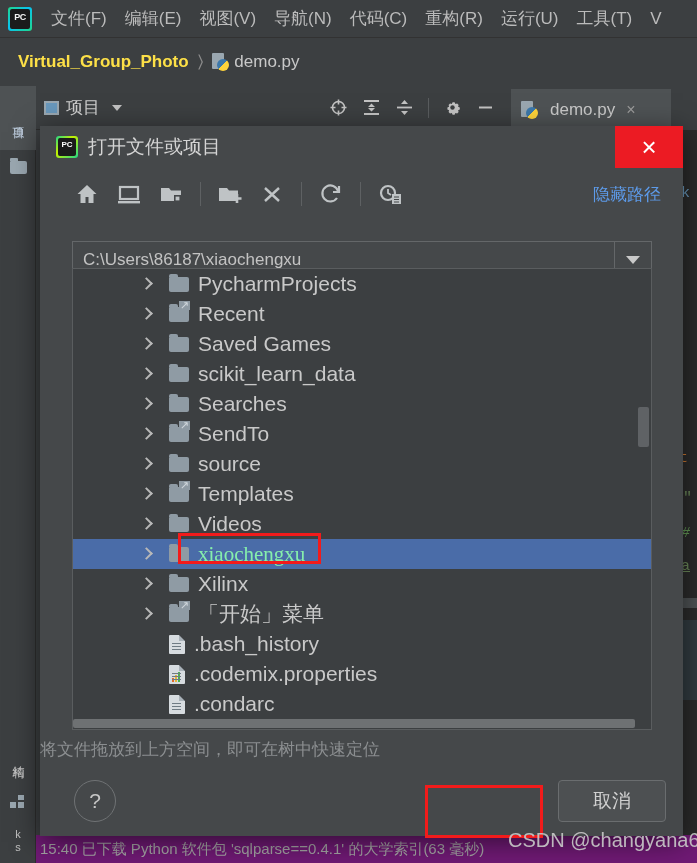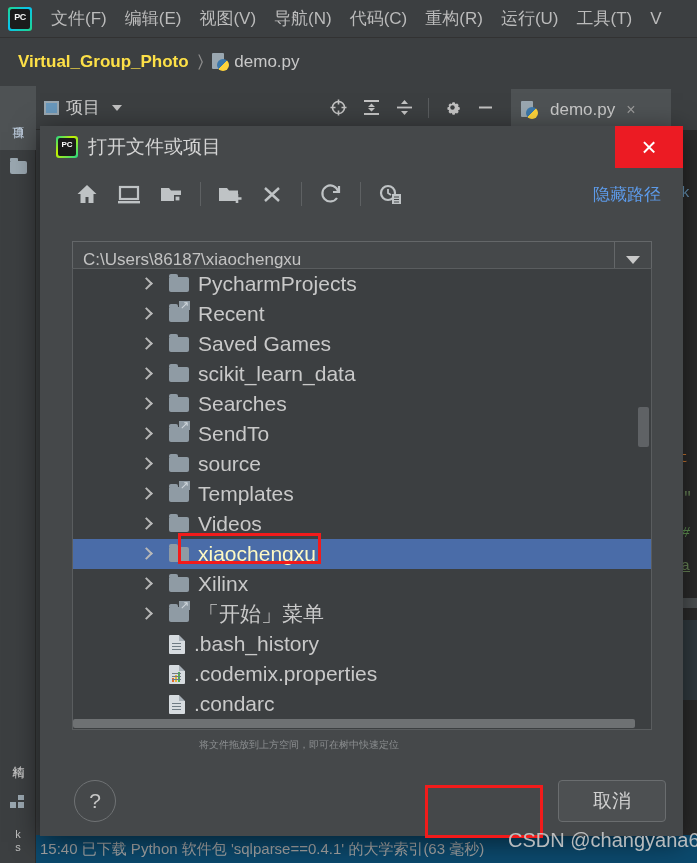--- a/index.html
+++ b/index.html
@@ -227,7 +227,7 @@
   .ic-file.chart .bars i:nth-child(1){ height:4px; background:#e06c2b; }
   .ic-file.chart .bars i:nth-child(3){ height:10px; background:#4caf50; }
   .tname { color:#c9c9c9; font-size:21px; }
-  .trow.sel .tname { color:#fef9c3; }
+  .trow.sel .tname { color:#86efac;font-family:Liberation Serif, serif; }
 
   .vscroll {
     position:absolute; right:2px; top:138px; width:11px; height:40px;

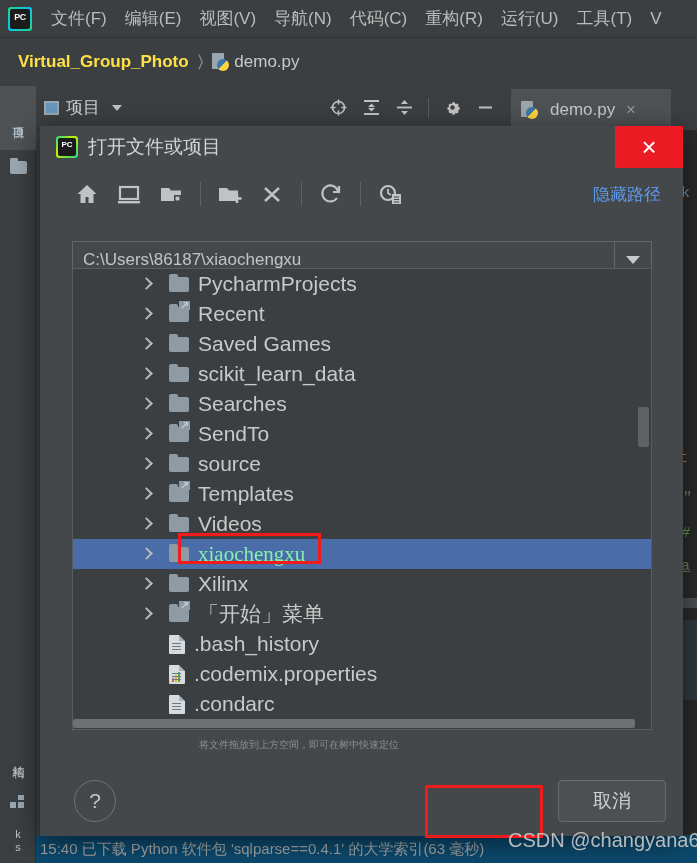--- a/index.html
+++ b/index.html
@@ -239,8 +239,8 @@
   .hscroll .thumb { position:absolute; left:0; top:1px; width:562px; height:9px; background:#6e7173; border-radius:2px; }
 
   .hint {
-    position:absolute; left:0; top:612px; width:518px; text-align:center;
-    color:#8b8e90; font-size:10px;
+    position:absolute; left:0; top:612px; width:518px; 
+    color:#8b8e90; font-size:17px;
   }
 
   .dlg-footer { position:absolute; left:0; top:648px; width:643px; height:62px; }

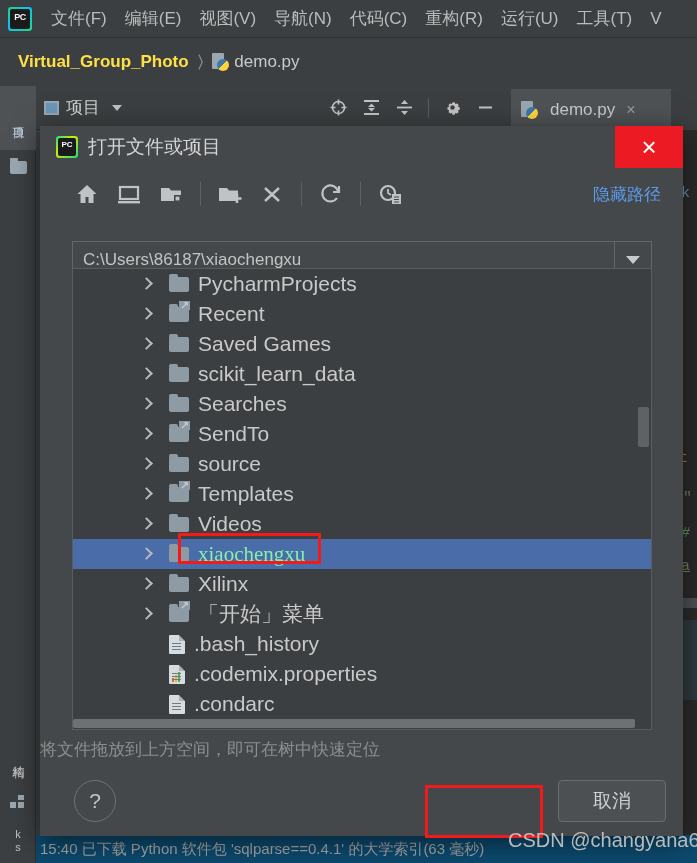--- a/index.html
+++ b/index.html
@@ -276,7 +276,7 @@
   
   .statusbar {
     position:absolute; left:36px; bottom:0; width:661px; height:28px;
-    background:#0c4a6e; color:#a6a6a6; font-size:15px; display:flex; align-items:center;
+    background:#701a75; color:#a6a6a6; font-size:15px; display:flex; align-items:center;
     padding-left:4px; white-space:nowrap; overflow:hidden;
   }
 </style>

